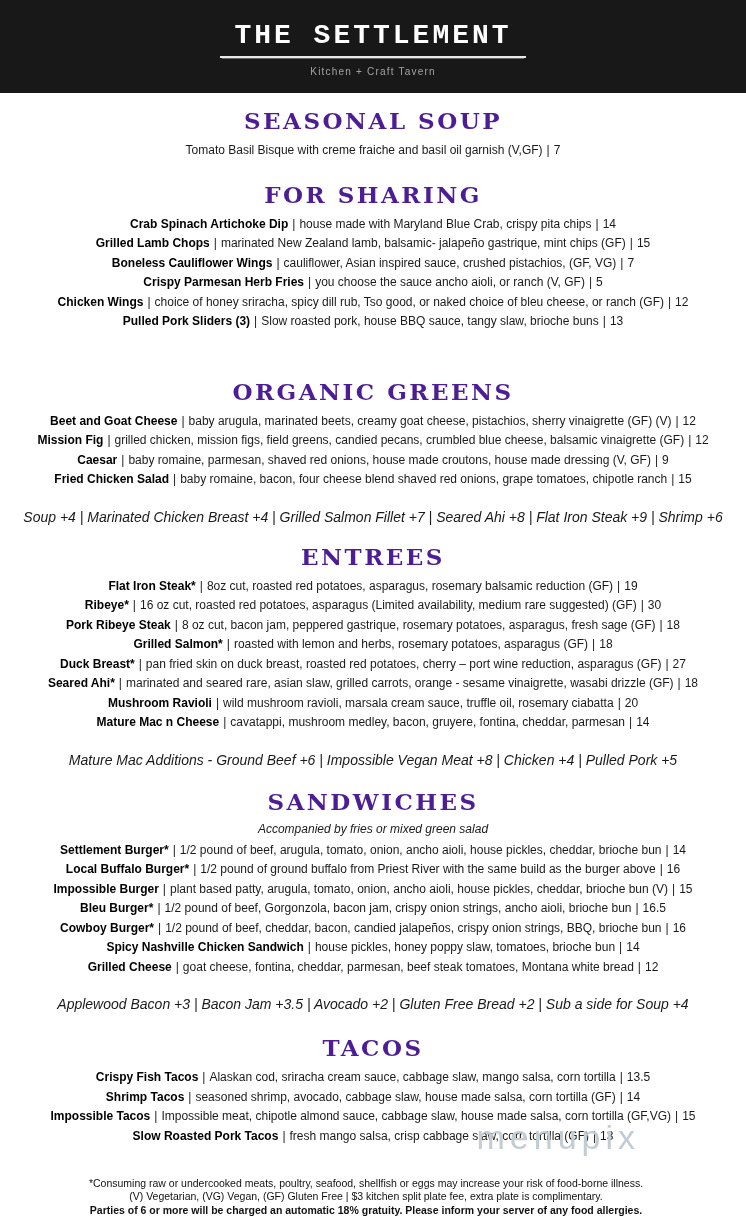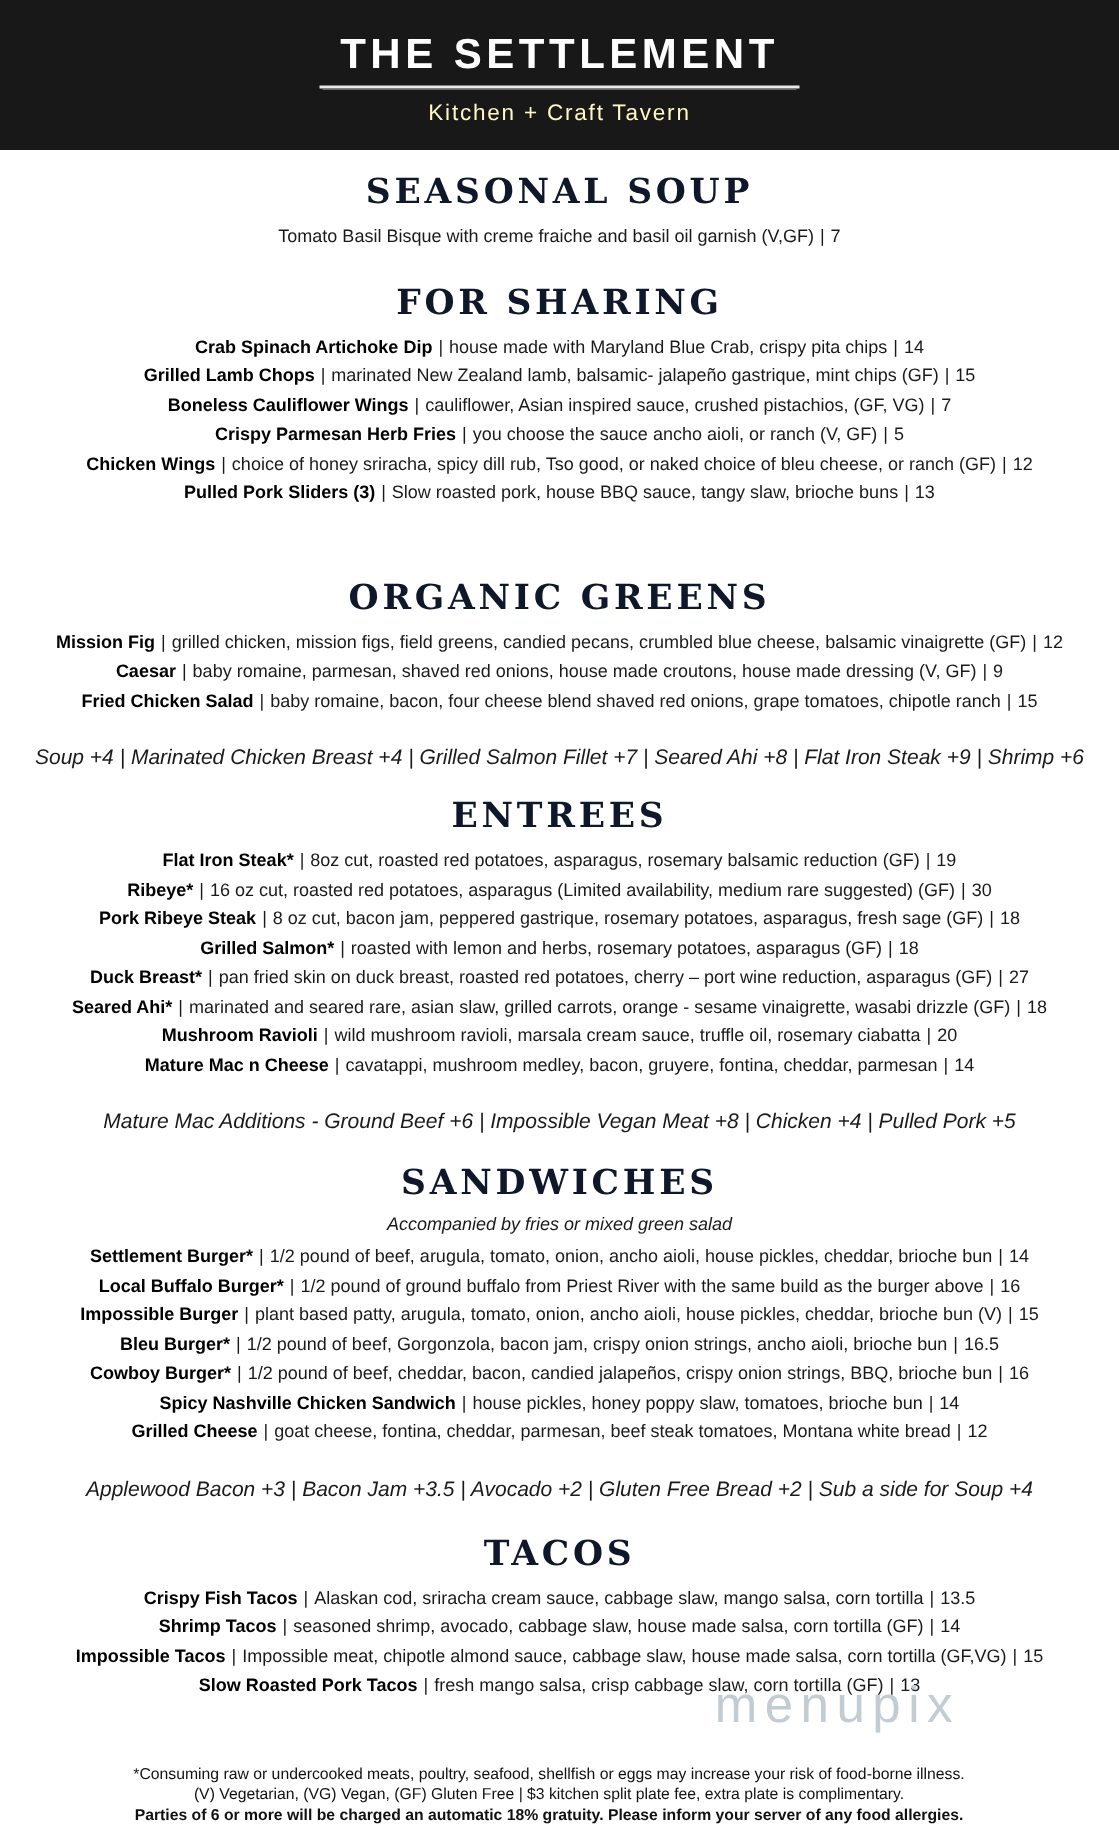--- a/index.html
+++ b/index.html
@@ -9,7 +9,7 @@
 
   
   .masthead { background:#181818; color:#ffffff; text-align:center; padding:20px 0 16px; }
-  .masthead-title { display:inline-block; font-family:Liberation Sans, sans-serif; font-weight:700; font-size:28px; letter-spacing:3px; padding:0 14px 5px; border-bottom:2px solid rgba(255,255,255,.9); box-shadow:0 3px 0 -2px rgba(255,255,255,.35); }
+  .masthead-title { display:inline-block; font-family:Liberation Mono, monospace; font-weight:700; font-size:28px; letter-spacing:3px; padding:0 14px 5px; border-bottom:2px solid rgba(255,255,255,.9); box-shadow:0 3px 0 -2px rgba(255,255,255,.35); }
   .masthead-sub { margin-top:8px; font-size:15px; letter-spacing:1.2px; color:#fef9c3; font-weight:400; }
 
   

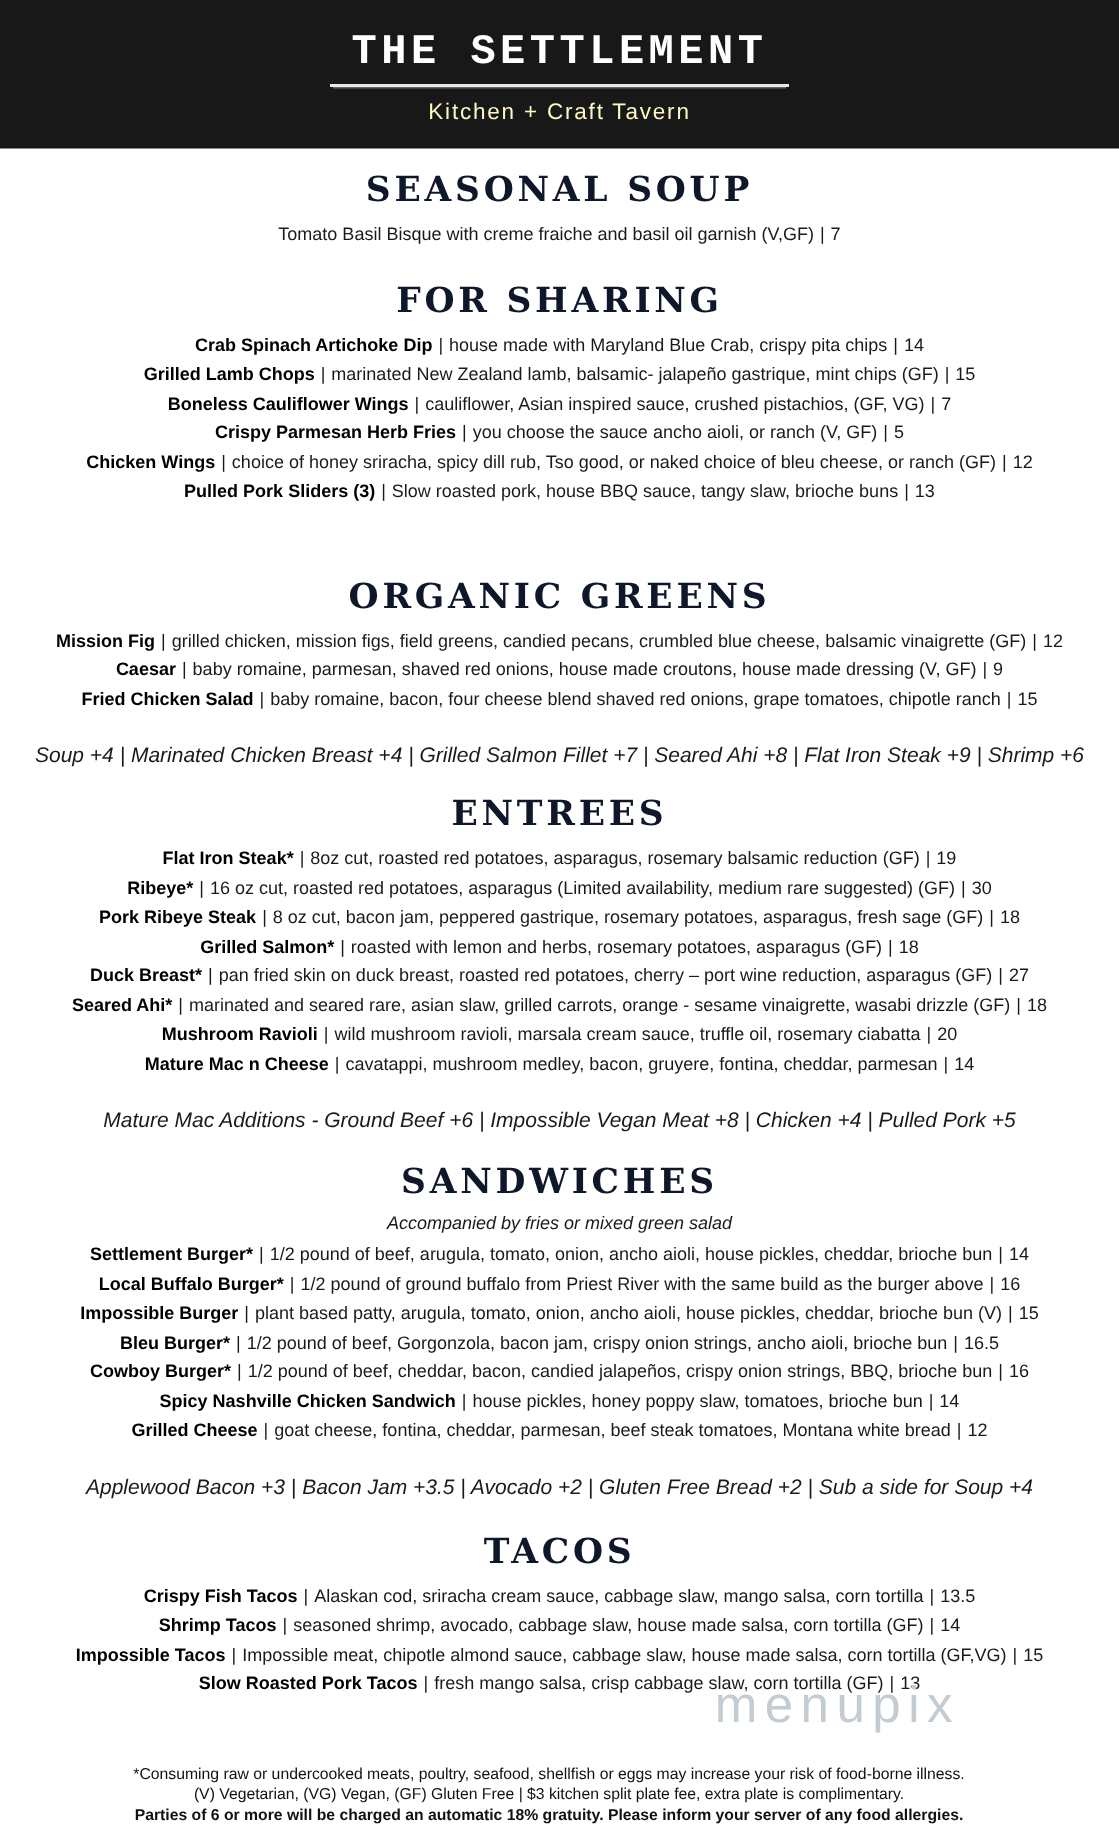--- a/index.html
+++ b/index.html
@@ -10,7 +10,7 @@
   
   .masthead { background:#181818; color:#ffffff; text-align:center; padding:20px 0 16px; }
   .masthead-title { display:inline-block; font-family:Liberation Mono, monospace; font-weight:700; font-size:28px; letter-spacing:3px; padding:0 14px 5px; border-bottom:2px solid rgba(255,255,255,.9); box-shadow:0 3px 0 -2px rgba(255,255,255,.35); }
-  .masthead-sub { margin-top:8px; font-size:15px; letter-spacing:1.2px; color:#fef9c3; font-weight:400; }
+  .masthead-sub { margin-top:8px; font-size:10px; letter-spacing:1.2px; color:#a3a3a3; font-weight:400; }
 
   
   .sec { text-align:center; padding:0 10px; }

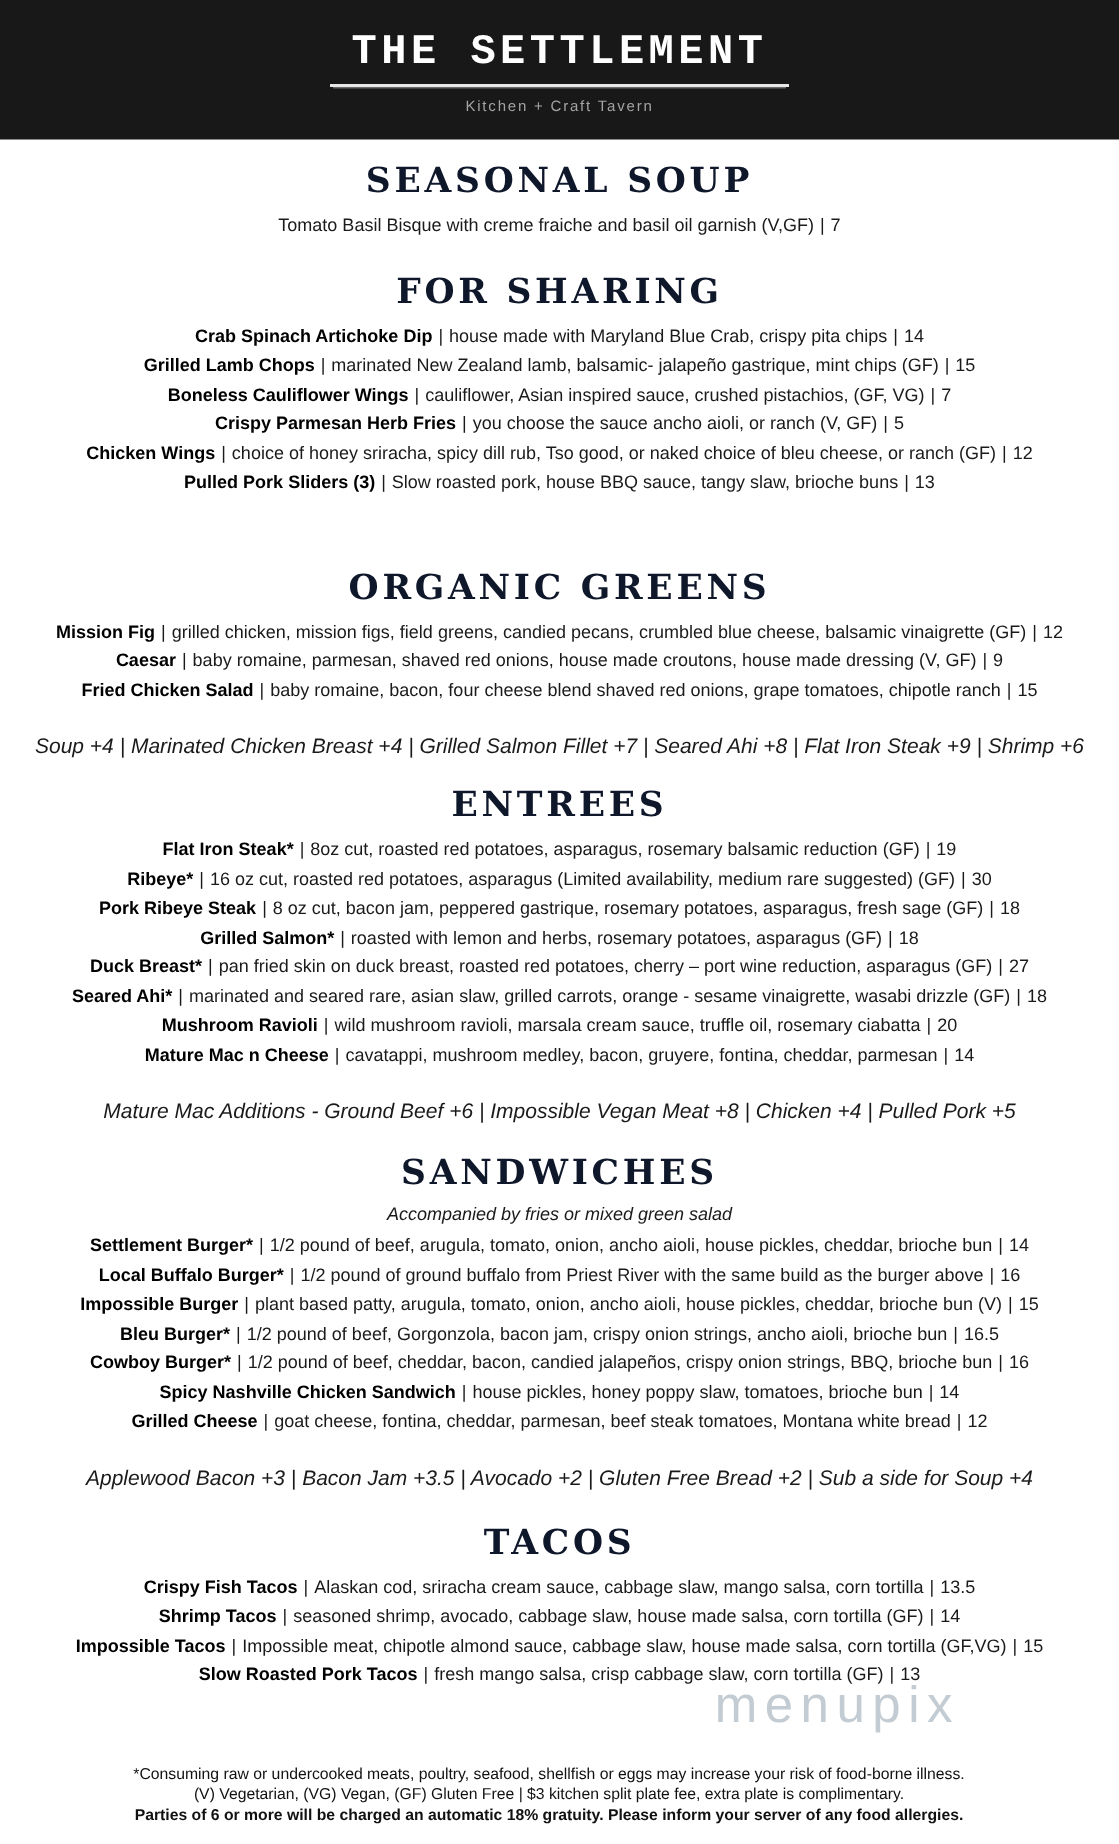--- a/index.html
+++ b/index.html
@@ -14,7 +14,7 @@
 
   
   .sec { text-align:center; padding:0 10px; }
-  .sec-title { font-family:"DejaVu Serif", serif; font-weight:700; font-size:23px; letter-spacing:2.5px; color:#0f172a; margin-bottom:7px; }
+  .sec-title { font-family:"DejaVu Serif", serif; font-weight:700; font-size:23px; letter-spacing:2.5px; color:#4c1d95; margin-bottom:7px; }
   .sec0 { margin-top:14px; }
   .sec1 { margin-top:20px; }
   .sec2 { margin-top:46px; }

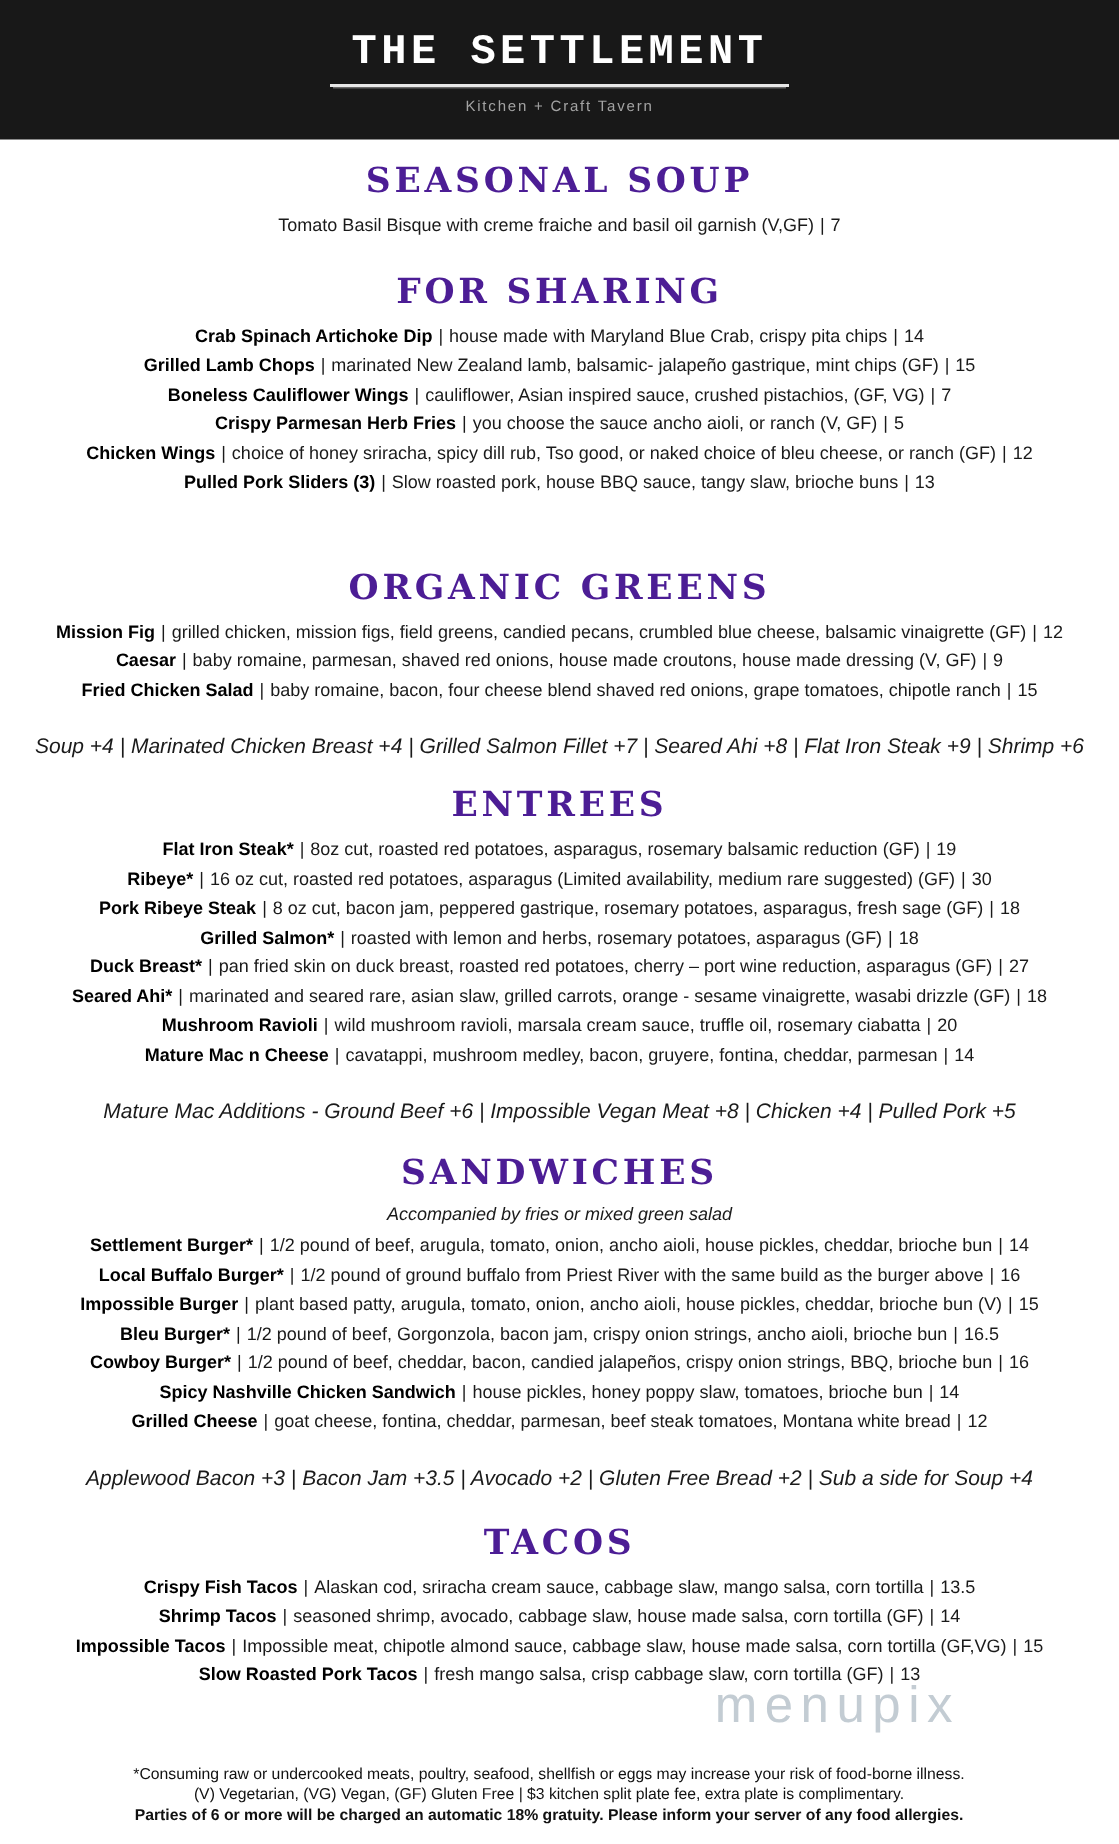--- a/index.html
+++ b/index.html
@@ -63,6 +63,7 @@
 
   <section class="sec sec2">
     <h2 class="sec-title">ORGANIC GREENS</h2>
+    <p class="it"><b class="nm">Beet and Goat Cheese</b><span class="sp">|</span><span class="ds">baby arugula, marinated beets, creamy goat cheese, pistachios, sherry vinaigrette (GF) (V)</span><span class="sp">|</span><span class="pr">12</span></p>
     <p class="it"><b class="nm">Mission Fig</b><span class="sp">|</span><span class="ds">grilled chicken, mission figs, field greens, candied pecans, crumbled blue cheese, balsamic vinaigrette (GF)</span><span class="sp">|</span><span class="pr">12</span></p>
     <p class="it"><b class="nm">Caesar</b><span class="sp">|</span><span class="ds">baby romaine, parmesan, shaved red onions, house made croutons, house made dressing (V, GF)</span><span class="sp">|</span><span class="pr">9</span></p>
     <p class="it"><b class="nm">Fried Chicken Salad</b><span class="sp">|</span><span class="ds">baby romaine, bacon, four cheese blend shaved red onions, grape tomatoes, chipotle ranch</span><span class="sp">|</span><span class="pr">15</span></p>

